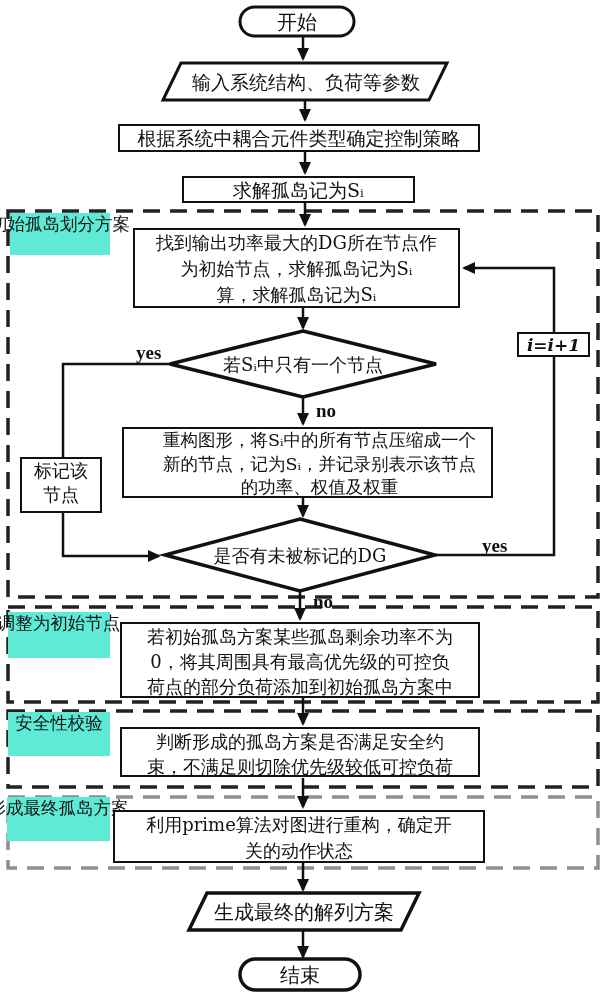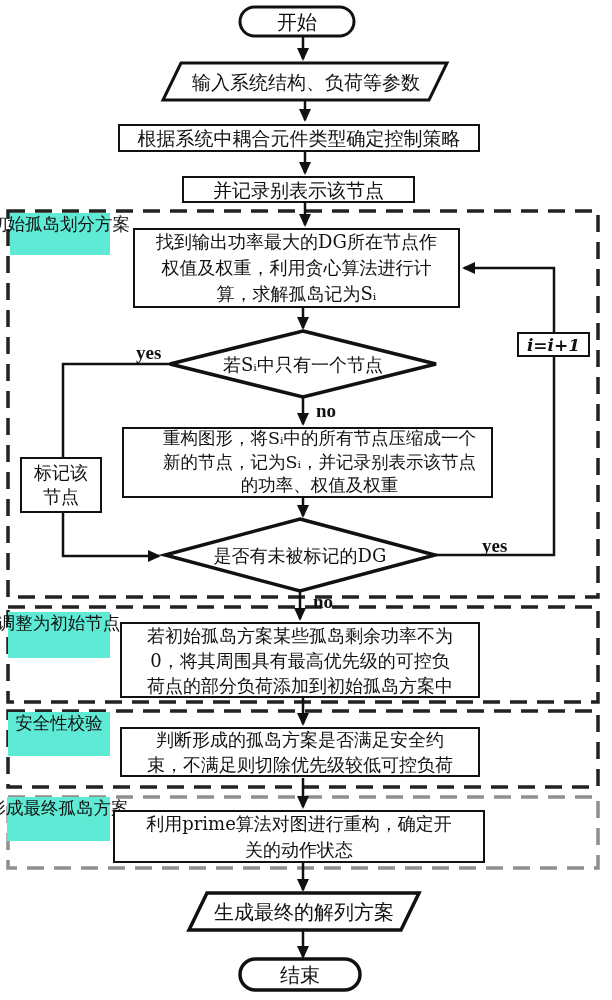--- a/index.html
+++ b/index.html
@@ -12,7 +12,7 @@
   .abs{position:absolute;box-sizing:border-box;}
   .node-rect{
     background:#ffffff;border:2.5px solid #111;
-    display:flex;flex-direction:column;justify-content:center;align-items:center;
+    display:flex;flex-direction:column;align-items:center;
     text-align:center;
   }
   .node-rect .ln{white-space:nowrap;}

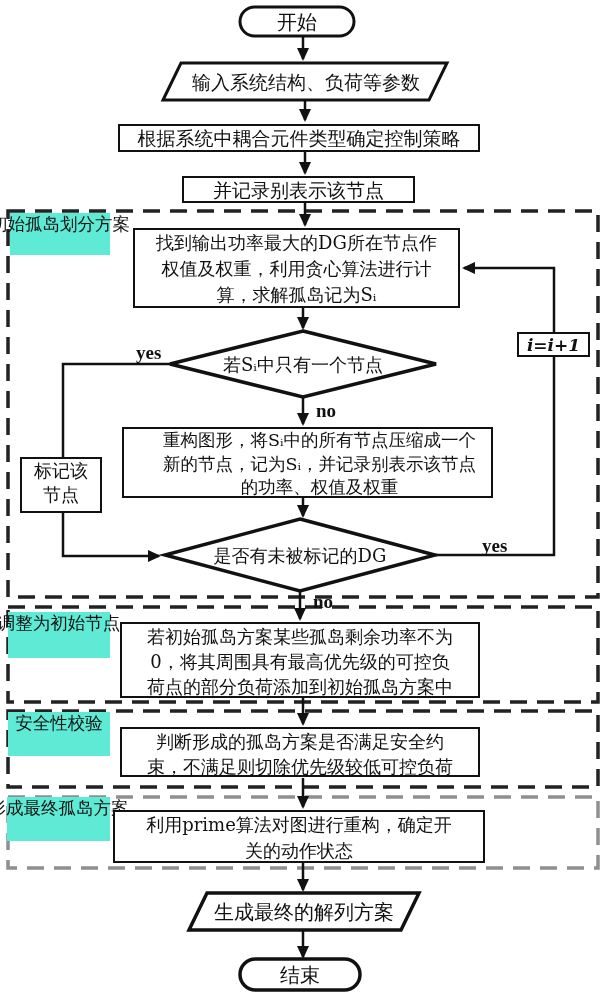--- a/index.html
+++ b/index.html
@@ -91,7 +91,7 @@
   </div>
 
   <div class="abs node-rect f19" style="left:182px;top:176px;width:233px;height:27px;">
-    <div class="ln">并记录别表示该节点</div>
+    <div class="ln">求解孤岛记为Sᵢ</div>
   </div>
 
   <div class="abs sec-label" style="left:10px;top:213px;width:100px;height:42px;">

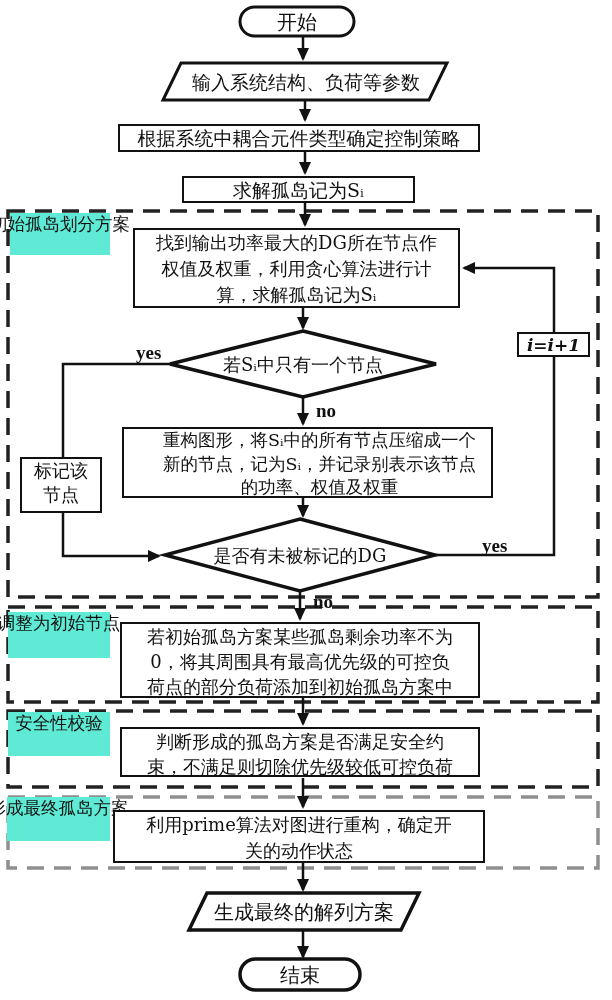--- a/index.html
+++ b/index.html
@@ -113,7 +113,7 @@
 
   <div class="abs node-rect f18" style="left:133px;top:228px;width:327px;height:80px;line-height:26px;">
     <div class="ln">找到输出功率最大的DG所在节点作</div>
-    <div class="ln">权值及权重，利用贪心算法进行计</div>
+    <div class="ln">为初始节点，求解孤岛记为Sᵢ</div>
     <div class="ln">算，求解孤岛记为Sᵢ</div>
   </div>
 

